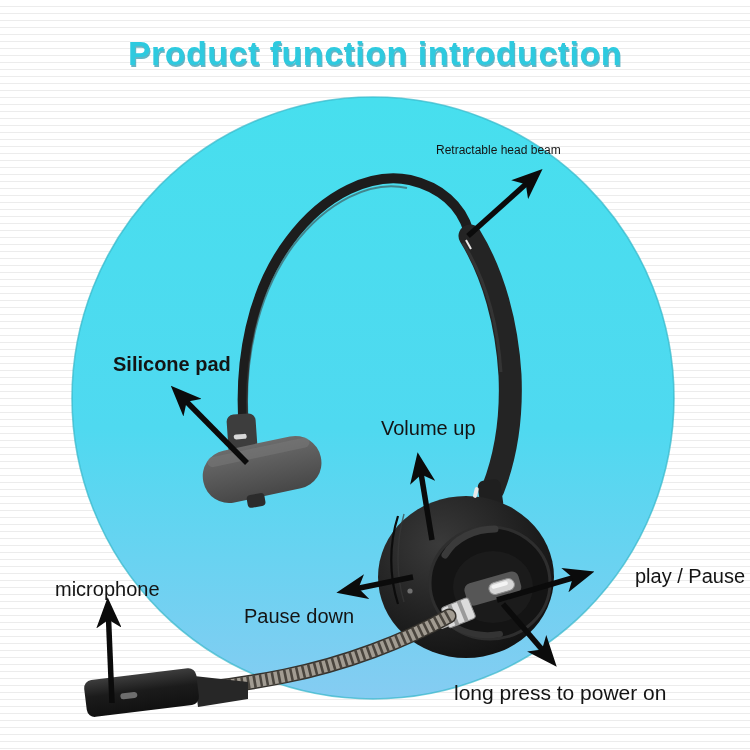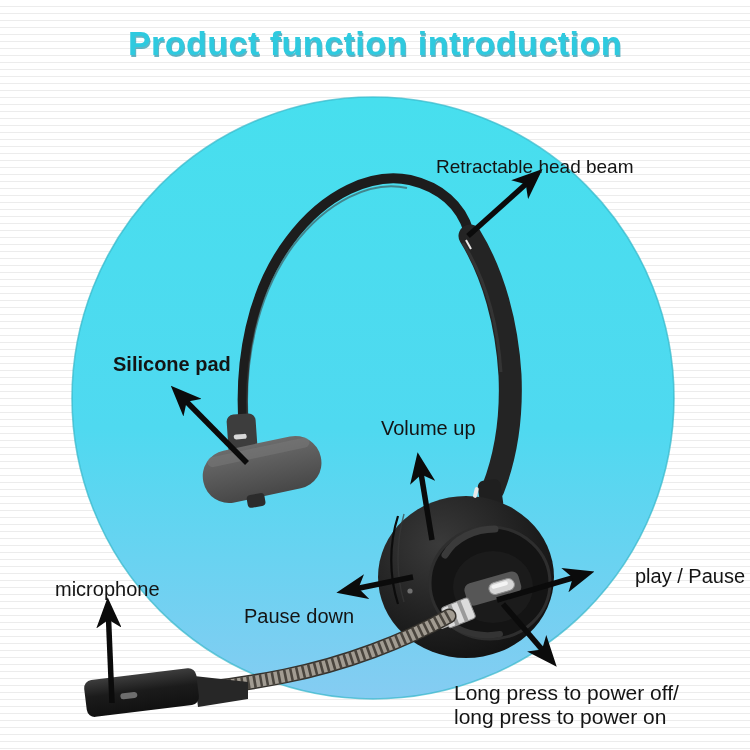--- a/index.html
+++ b/index.html
@@ -9,7 +9,7 @@
     background:repeating-linear-gradient(to bottom,#ffffff 0px,#ffffff 6px,#ececec 6px,#ececec 7px);
   }
   .title{
-    position:absolute;left:0;right:0;top:22px;margin:2px;
+    position:absolute;left:0;right:0;top:22px;margin:12px;
     text-align:center;font-size:34px;font-weight:bold;letter-spacing:.5px;
     color:#2ecadf;
     text-shadow:1px 2px 0 rgba(18,142,166,.65), 0 -1px 0 rgba(255,255,255,.6);

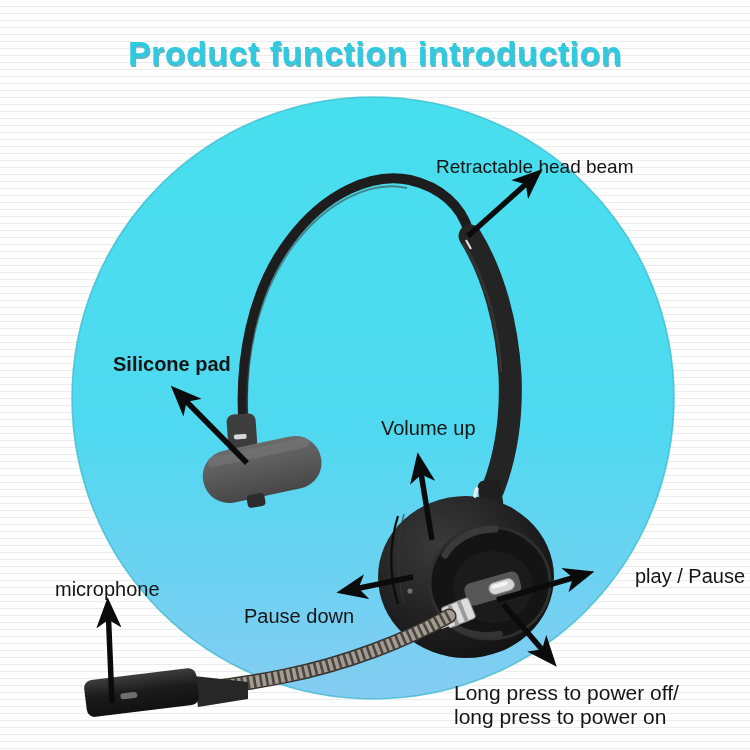--- a/index.html
+++ b/index.html
@@ -18,7 +18,7 @@
   .callout{
     position:absolute;color:#141414;font-size:20px;line-height:23px;white-space:nowrap;
   }
-  .callout.small{font-size:19px;margin-top:16px;}
+  .callout.small{font-size:12px;}
   .callout.power{font-size:21px;line-height:24px;}
   .lbl-retractable{left:436px;top:139px;}
   .lbl-silicone{left:113px;top:353px;font-weight:bold;}

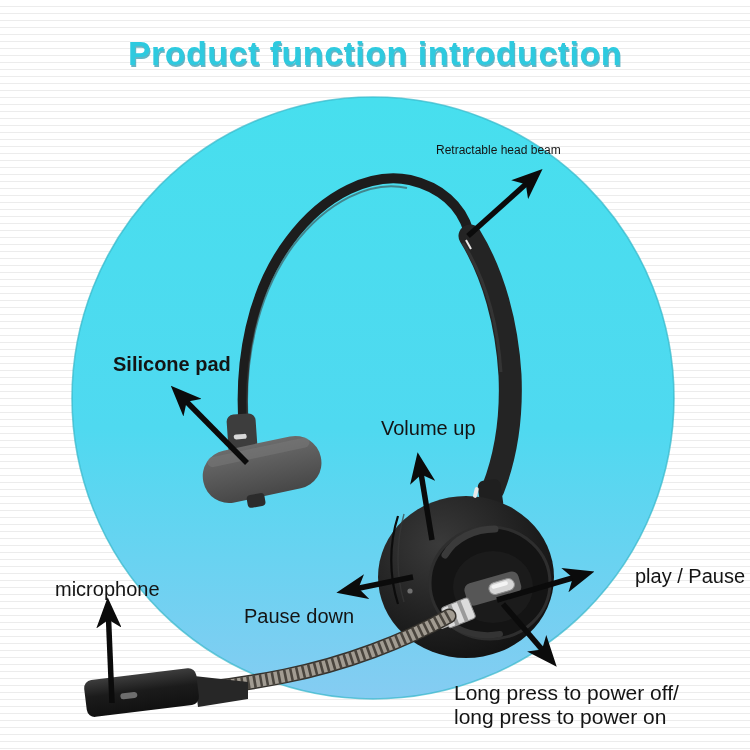--- a/index.html
+++ b/index.html
@@ -140,7 +140,6 @@
 <div class="callout lbl-volume-down">Pause down</div>
 <div class="callout lbl-play-pause">play / Pause</div>
 <div class="callout power lbl-power">
-  <div>Long press to power off/</div>
   <div>long press to power on</div>
 </div>
 

